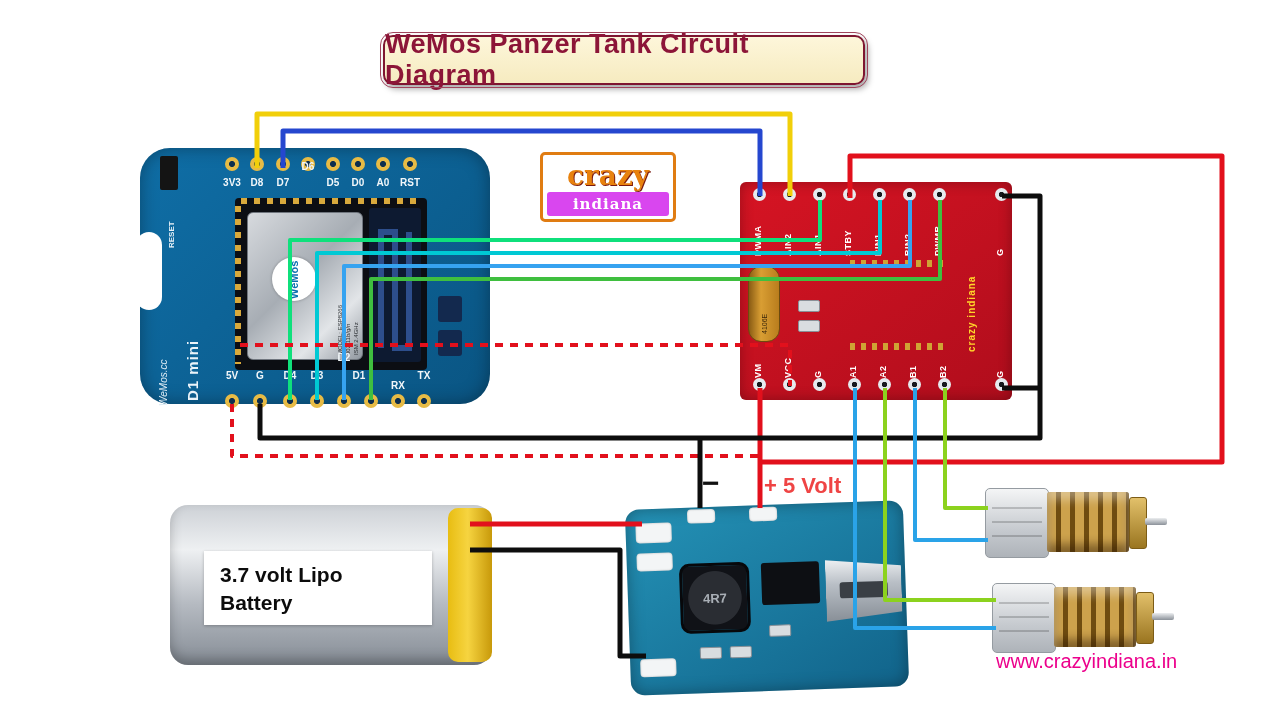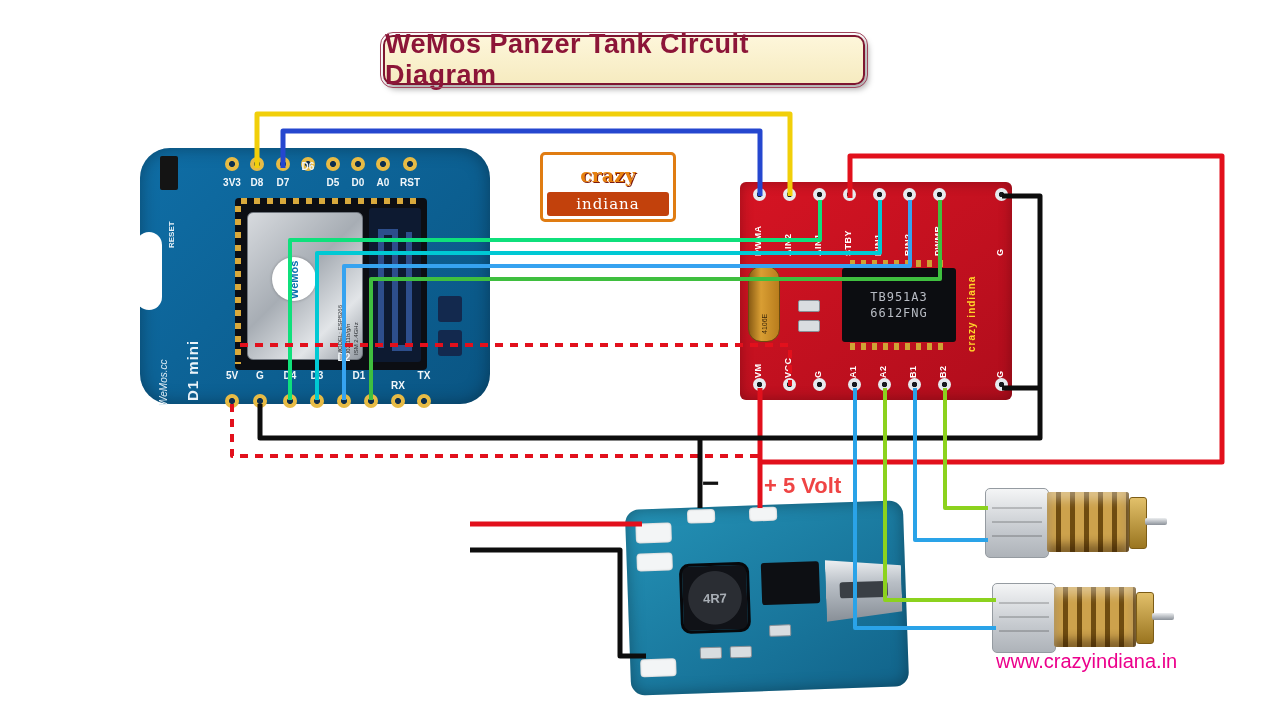--- a/index.html
+++ b/index.html
@@ -32,7 +32,7 @@
 
   
   .ci-logo{position:absolute;left:540px;top:152px;width:136px;height:70px;background:#fff;border:3px solid #e07c12;border-radius:5px;box-sizing:border-box;padding:3px 4px;display:flex;flex-direction:column;}
-  .ci-top{flex:1;display:flex;align-items:center;justify-content:center;font-family:"DejaVu Serif",serif;font-size:19px;font-weight:bold;color:#e8820e;text-shadow:1px 1px 0 #7a1a10;}
+  .ci-top{flex:1;display:flex;align-items:center;justify-content:center;font-family:"DejaVu Serif",serif;font-size:28px;font-weight:bold;color:#e8820e;text-shadow:1px 1px 0 #7a1a10;}
   .ci-bottom{height:24px;background:#c2410c;border-radius:3px;display:flex;align-items:center;justify-content:center;font-family:"DejaVu Serif",serif;font-size:15px;font-weight:normal;color:#fff;letter-spacing:1px;}
 
   

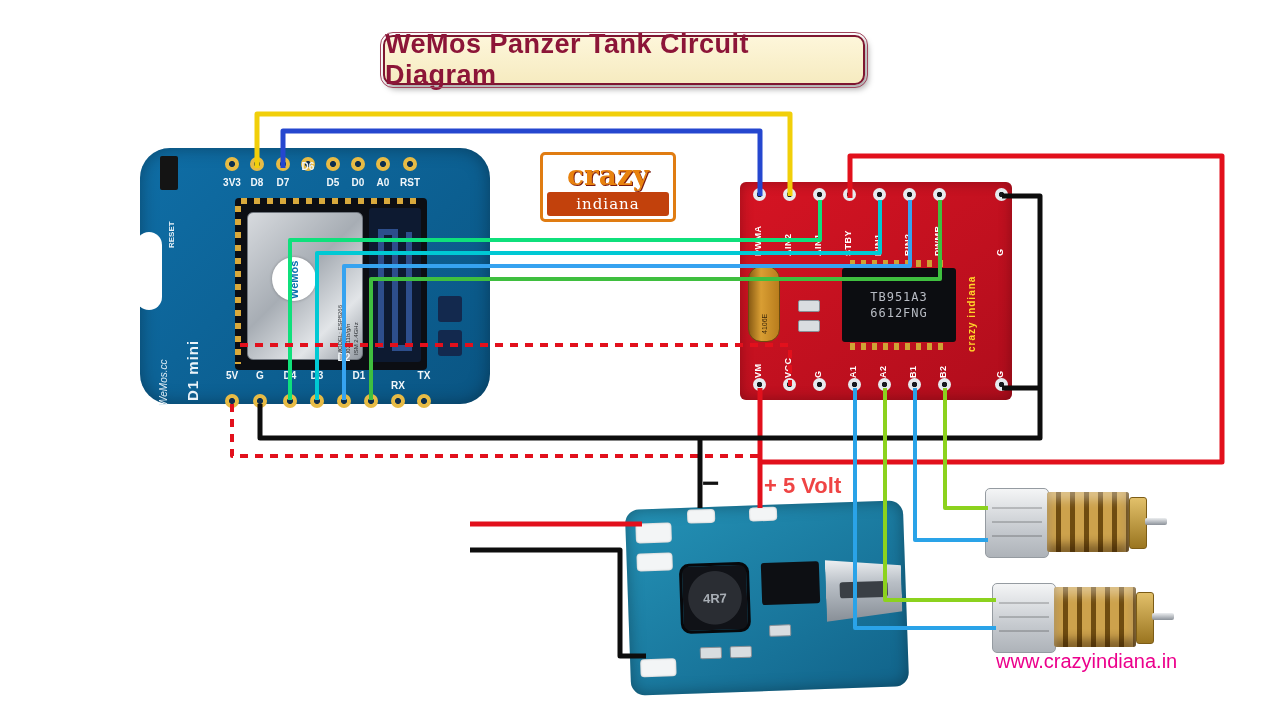--- a/index.html
+++ b/index.html
@@ -33,7 +33,7 @@
   
   .ci-logo{position:absolute;left:540px;top:152px;width:136px;height:70px;background:#fff;border:3px solid #e07c12;border-radius:5px;box-sizing:border-box;padding:3px 4px;display:flex;flex-direction:column;}
   .ci-top{flex:1;display:flex;align-items:center;justify-content:center;font-family:"DejaVu Serif",serif;font-size:28px;font-weight:bold;color:#e8820e;text-shadow:1px 1px 0 #7a1a10;}
-  .ci-bottom{height:24px;background:#c2410c;border-radius:3px;display:flex;align-items:center;justify-content:center;font-family:"DejaVu Serif",serif;font-size:15px;font-weight:normal;color:#fff;letter-spacing:1px;}
+  .ci-bottom{height:24px;background:#d946ef;border-radius:3px;display:flex;align-items:center;justify-content:center;font-family:"DejaVu Serif",serif;font-size:15px;font-weight:bold;color:#fff;letter-spacing:1px;}
 
   
   .driver{position:absolute;left:740px;top:182px;width:272px;height:218px;background:linear-gradient(145deg,#d61423,#b00d1c);border-radius:6px;box-shadow:inset 0 0 14px rgba(0,0,0,.3);}

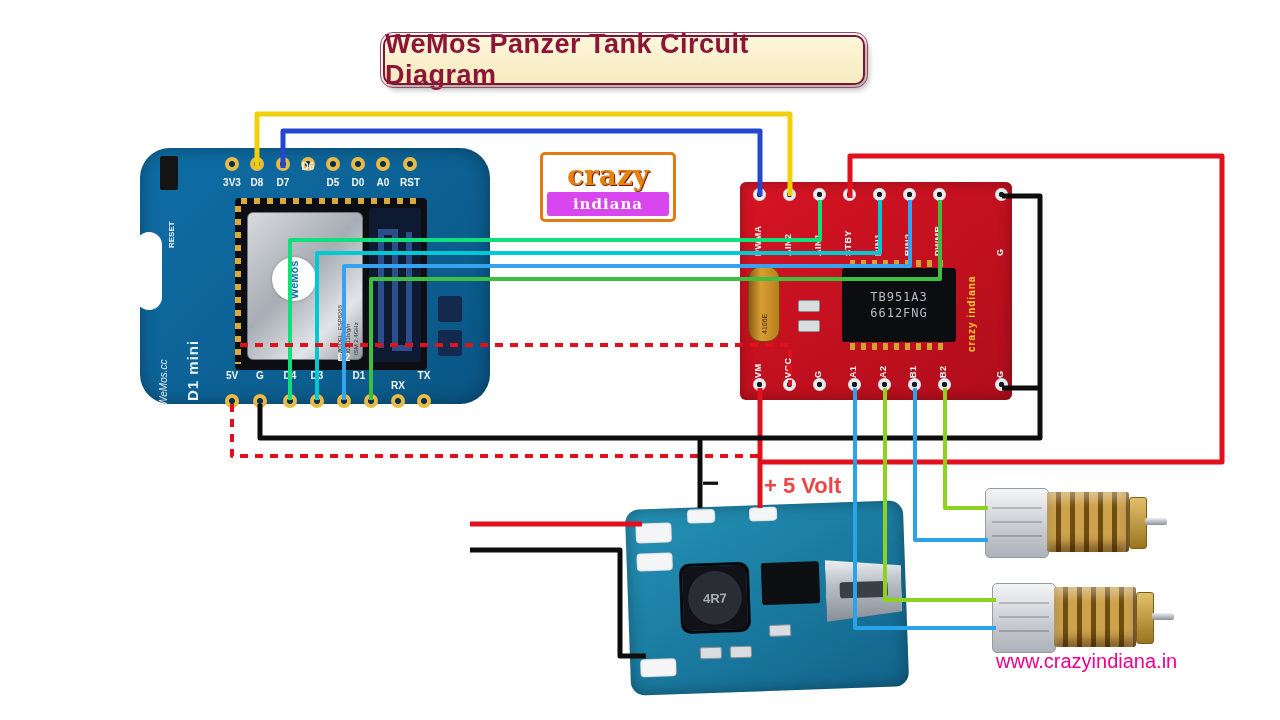--- a/index.html
+++ b/index.html
@@ -184,10 +184,6 @@
     <div class="res" style="left:58px;top:138px"></div>
 
     <div class="ic-pins" style="top:78px"></div>
-    <div class="ic">
-      <span class="icl">TB951A3</span>
-      <span class="icl">6612FNG</span>
-    </div>
     <div class="ic-pins" style="top:161px"></div>
 
     <span class="dbrand vtext">crazy indiana</span>

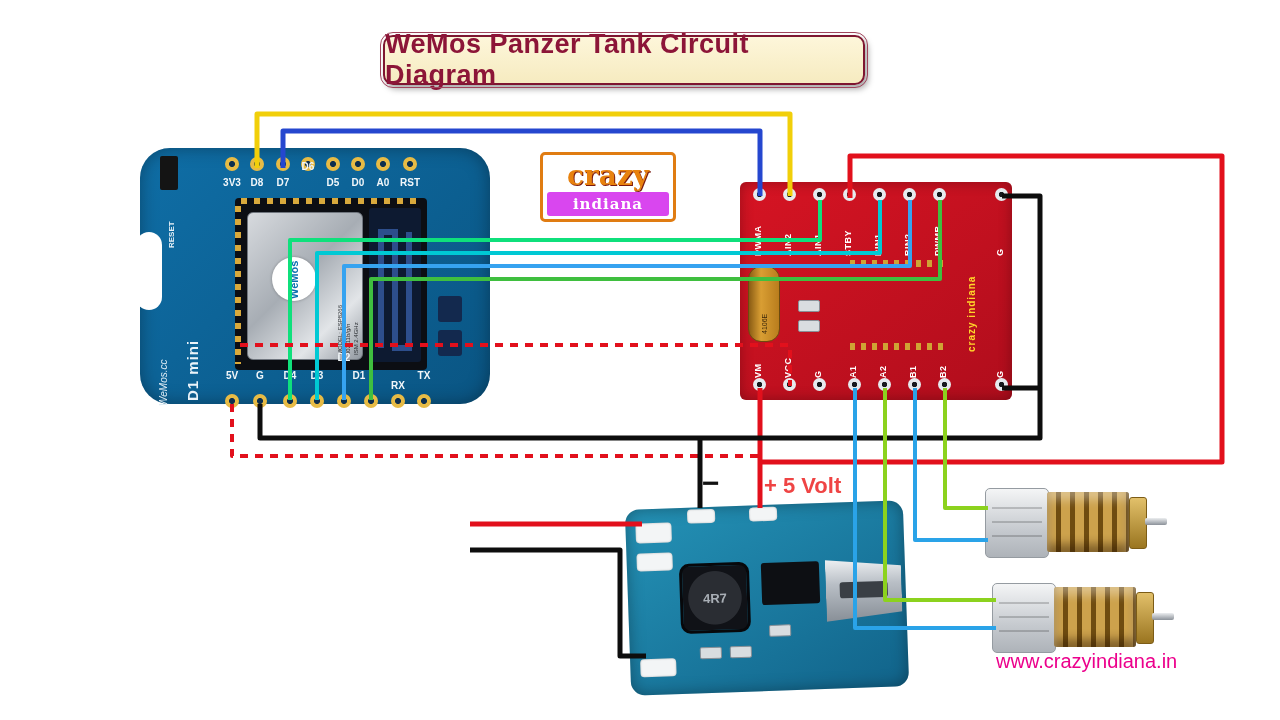--- a/index.html
+++ b/index.html
@@ -207,6 +207,13 @@
     <div class="hole-s" style="left:255px;top:196px"></div>
   </div>
 
+  <div class="battery">
+    <div class="bat-cap"></div>
+    <div class="bat-label">
+      <div>3.7 volt Lipo</div>
+      <div>Battery</div>
+    </div>
+  </div>
 
   <div class="charger">
     <div class="pad" style="left:10px;top:14px;width:36px;height:20px"></div>

